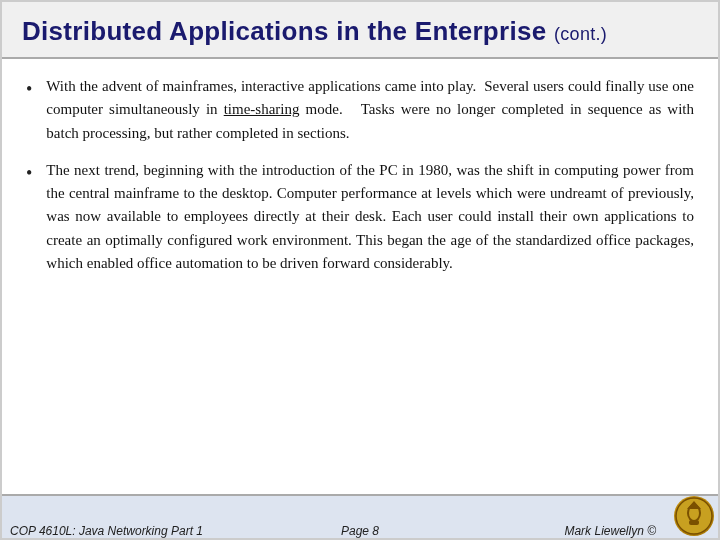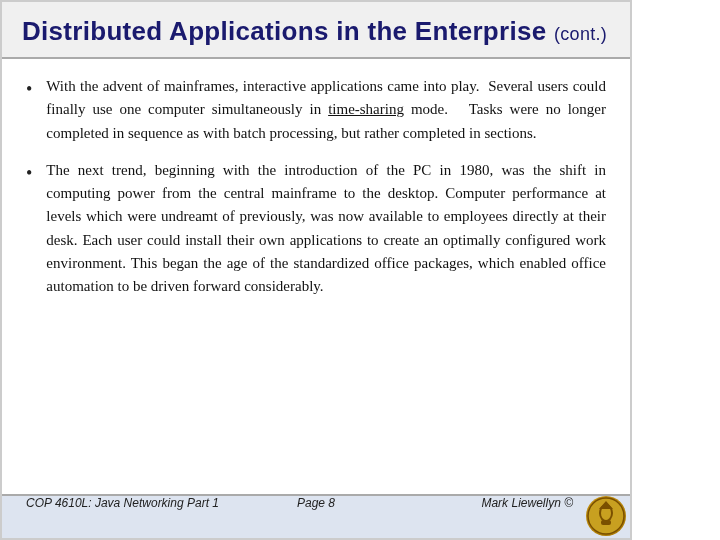--- a/index.html
+++ b/index.html
@@ -17,7 +17,7 @@
     }
 
     .slide {
-      width: 632px;
+      width: 720px;
       height: 540px;
       background: #ffffff;
       border: 2px solid #cccccc;

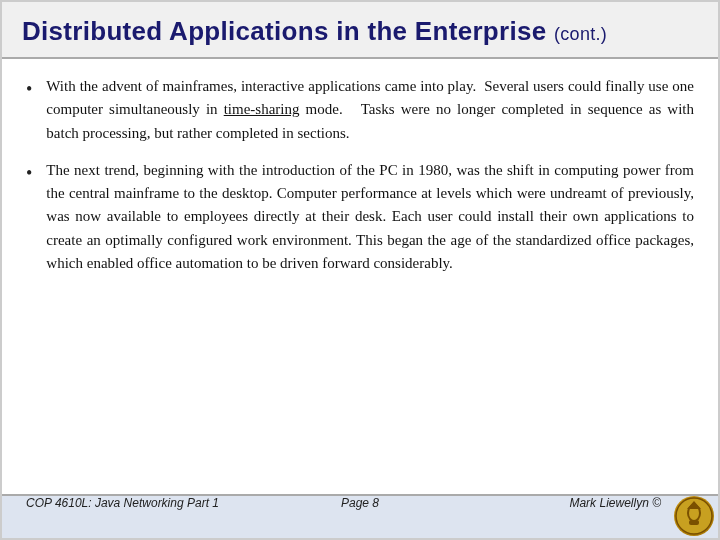--- a/index.html
+++ b/index.html
@@ -85,8 +85,8 @@
       border-top: 2px solid #aaaaaa;
       height: 44px;
       display: flex;
-      align-items: flex-start;
-      padding: 0 24px;
+      align-items: flex-end;
+      padding: 0 8px;
       position: relative;
     }
 

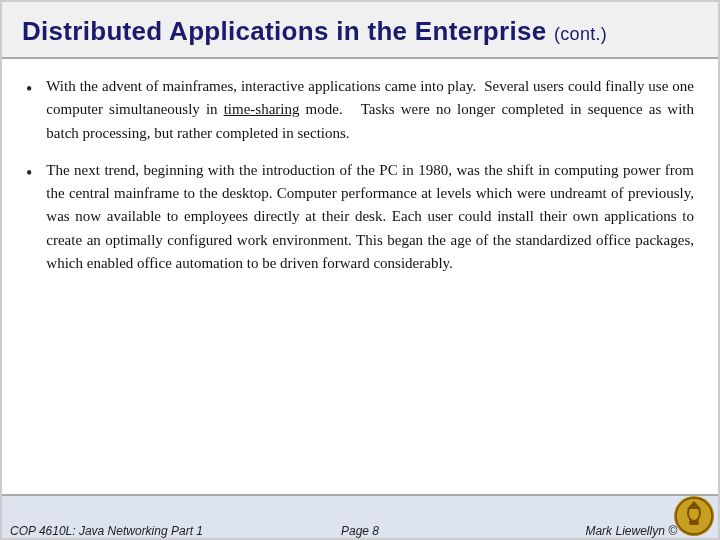--- a/index.html
+++ b/index.html
@@ -114,7 +114,7 @@
       font-family: Arial, Helvetica, sans-serif;
       font-style: italic;
       margin-left: auto;
-      margin-right: 33px;
+      margin-right: 54px;
     }
 
     .footer-logo {

